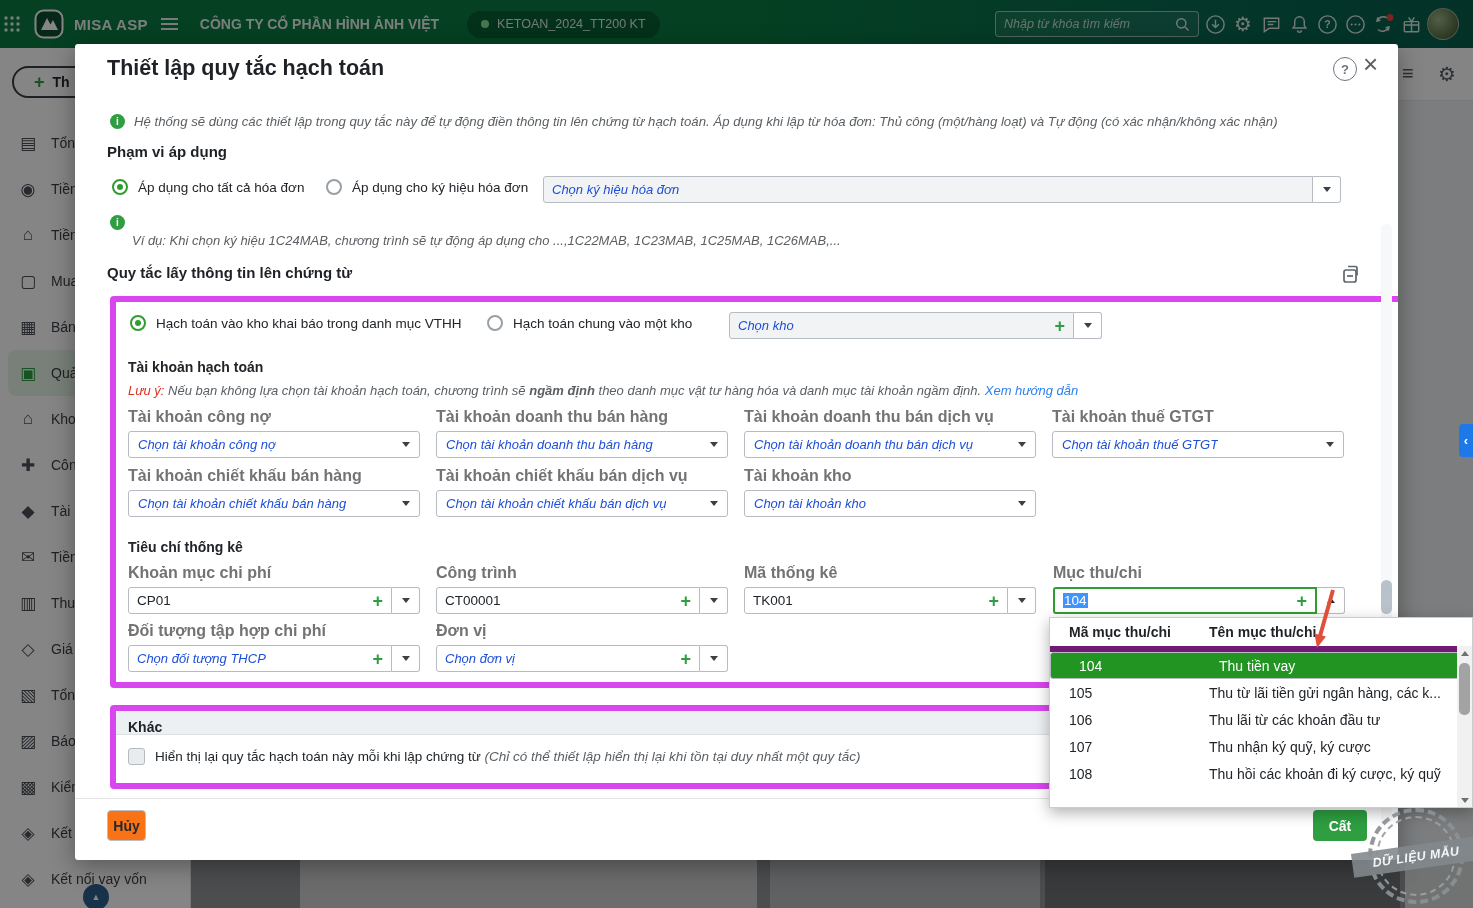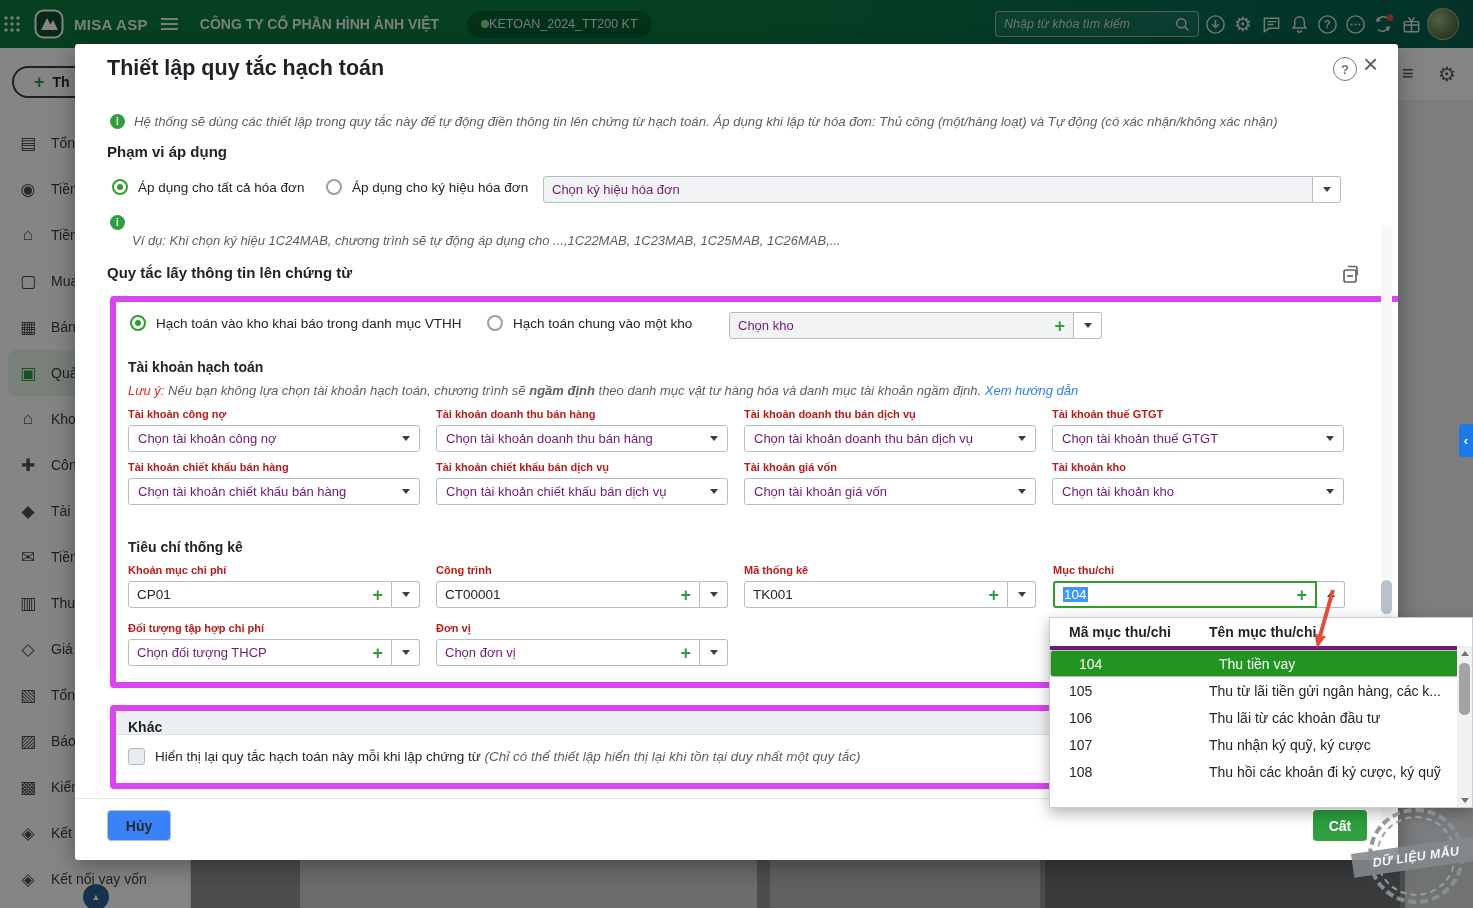--- a/index.html
+++ b/index.html
@@ -12,7 +12,7 @@
   .tb-left{display:flex;align-items:center;gap:10px;}
   .brand{font-weight:bold;font-size:15px;letter-spacing:.3px;}
   .company{font-weight:bold;font-size:14px;margin-left:8px;white-space:nowrap;}
-  .badge{margin-left:18px;height:27px;display:flex;align-items:center;gap:0;
+  .badge{margin-left:18px;height:27px;display:flex;align-items:center;gap:8px;
     background:rgba(0,0,0,.24);border-radius:14px;padding:0 14px;font-size:12.5px;color:#dcebe2;}
   .badge .dot{width:8px;height:8px;border-radius:50%;background:#8be09a;}
   .tb-right{margin-left:auto;display:flex;align-items:center;gap:4px;padding-right:14px;}

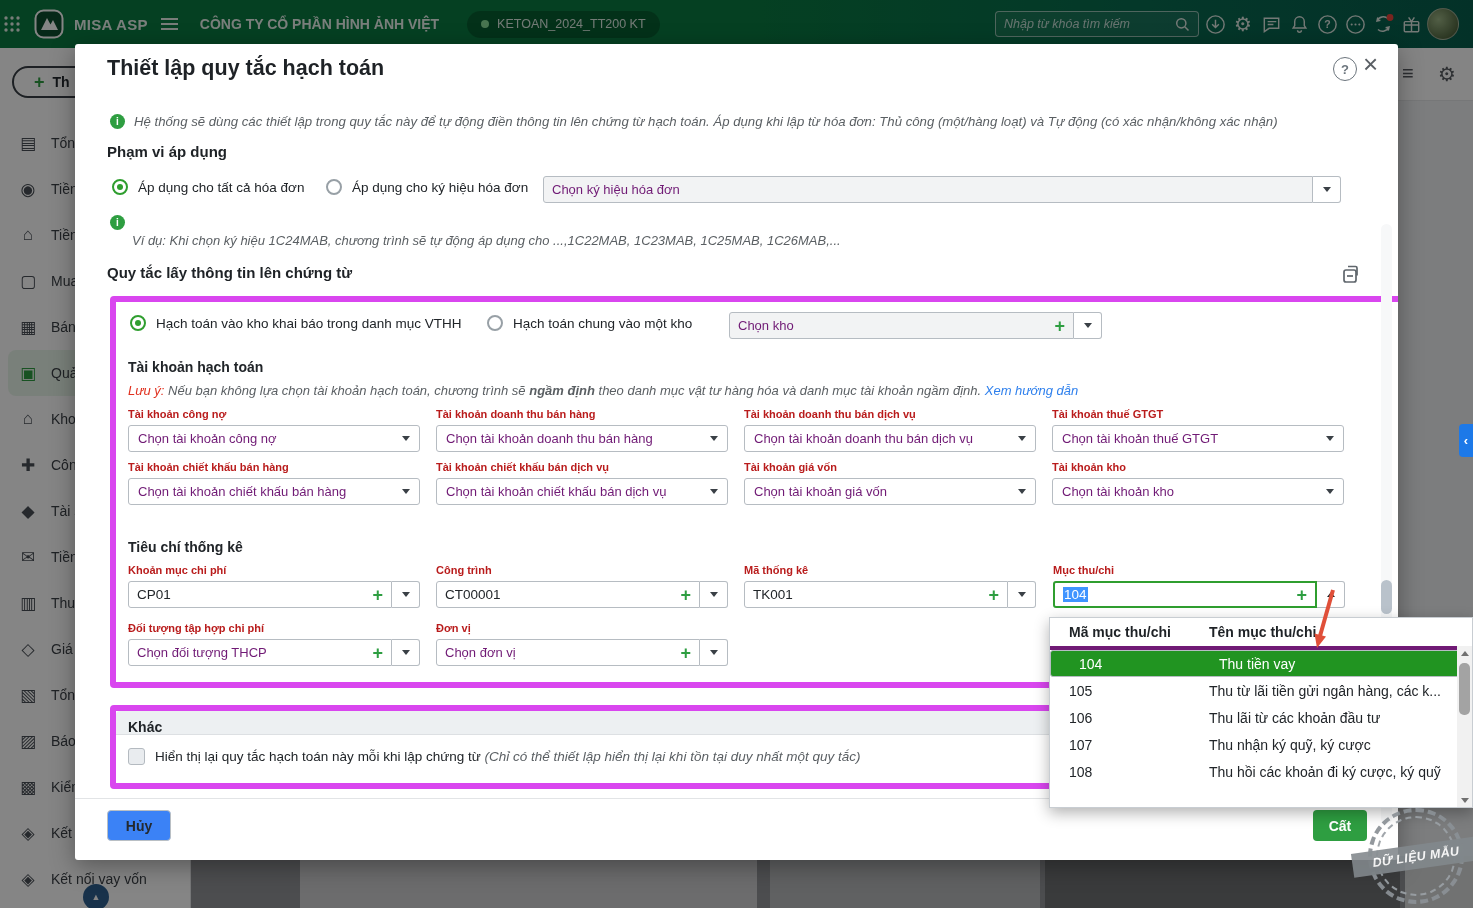--- a/index.html
+++ b/index.html
@@ -72,7 +72,7 @@
   .combo .main.open{border:2px solid #2f9e2f;}
   .combo .arr{width:28px;border:1px solid #b6bcc2;border-left:none;display:flex;align-items:center;
     justify-content:center;background:#fff;box-sizing:border-box;border-radius:0 3px 3px 0;}
-  .ph{color:#701a75;font-size:13px;white-space:nowrap;overflow:hidden;}
+  .ph{font-style:italic;color:#1d4ed8;font-size:13px;white-space:nowrap;overflow:hidden;}
   .val{font-size:13.5px;color:#212529;}
   .hl{background:#3f94ff;color:#fff;padding:0 1px;}
   .plus{color:#2e9e41;font-weight:bold;font-size:18px;margin-left:auto;padding-left:6px;line-height:1;}

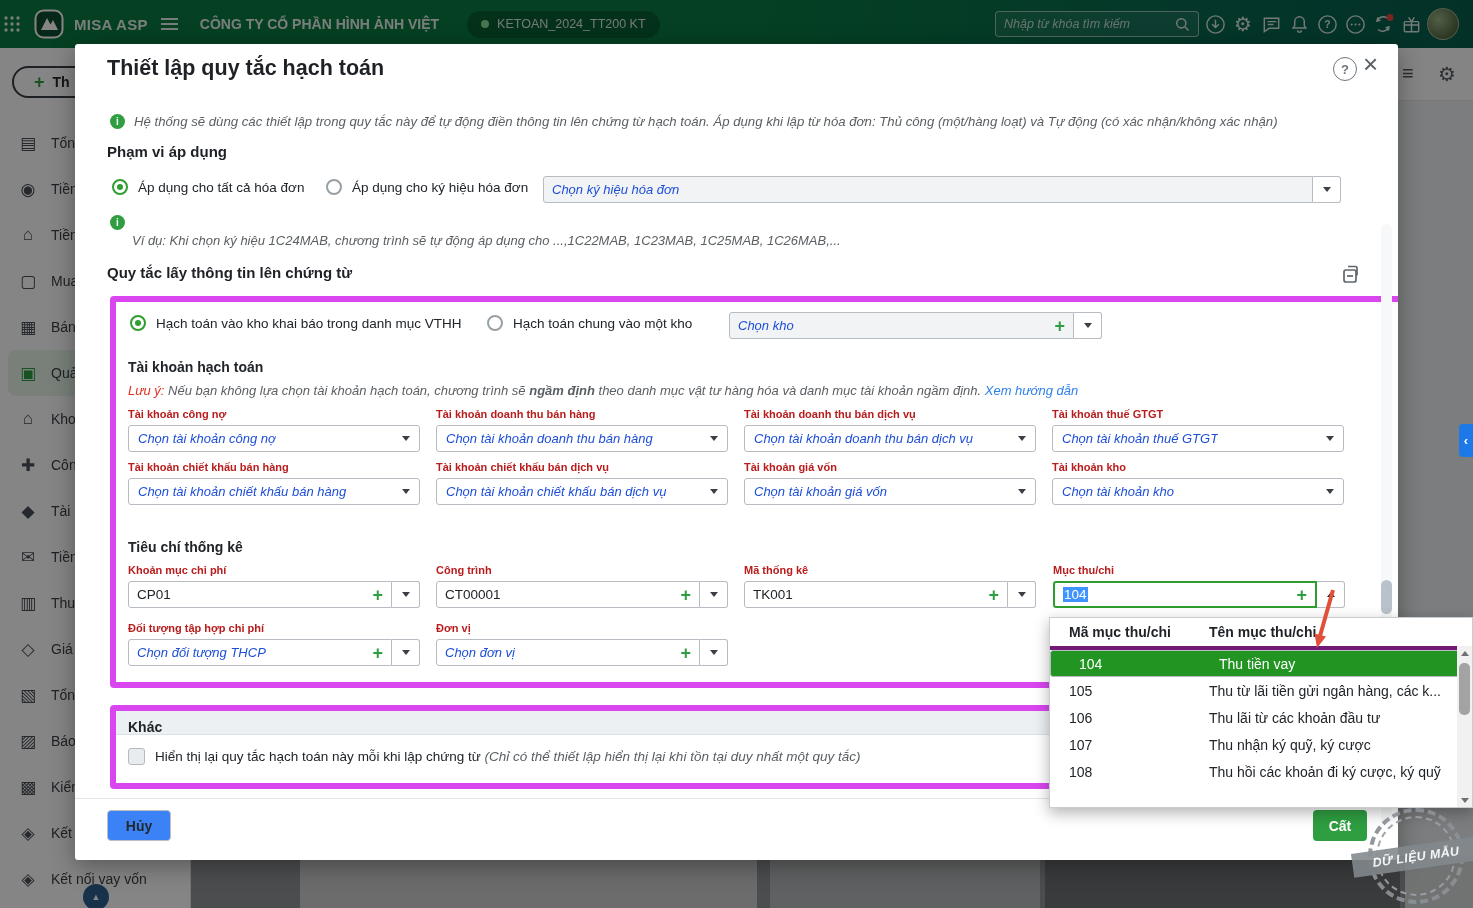--- a/index.html
+++ b/index.html
@@ -83,7 +83,7 @@
     border-bottom:5px solid #1e2226;flex:none;}
   .note-line{position:absolute;white-space:nowrap;font-style:italic;font-size:13px;color:#5a5f63;}
   .panel{position:absolute;left:35px;width:1416px;border:6px solid #d946ef;border-radius:4px;background:#fff;box-sizing:border-box;}
-  .lbl{font-weight:bold;font-size:11px;color:#b91c1c;margin-bottom:5px;white-space:nowrap;}
+  .lbl{font-weight:bold;font-size:16px;color:#737373;margin-bottom:5px;white-space:nowrap;}
   .sel{height:27px;border:1px solid #b6bcc2;border-radius:3px;display:flex;align-items:center;
     padding:0 9px;box-sizing:border-box;background:#fff;}
   .acc-grid{position:absolute;left:12px;top:106px;display:grid;grid-template-columns:repeat(4,292px);

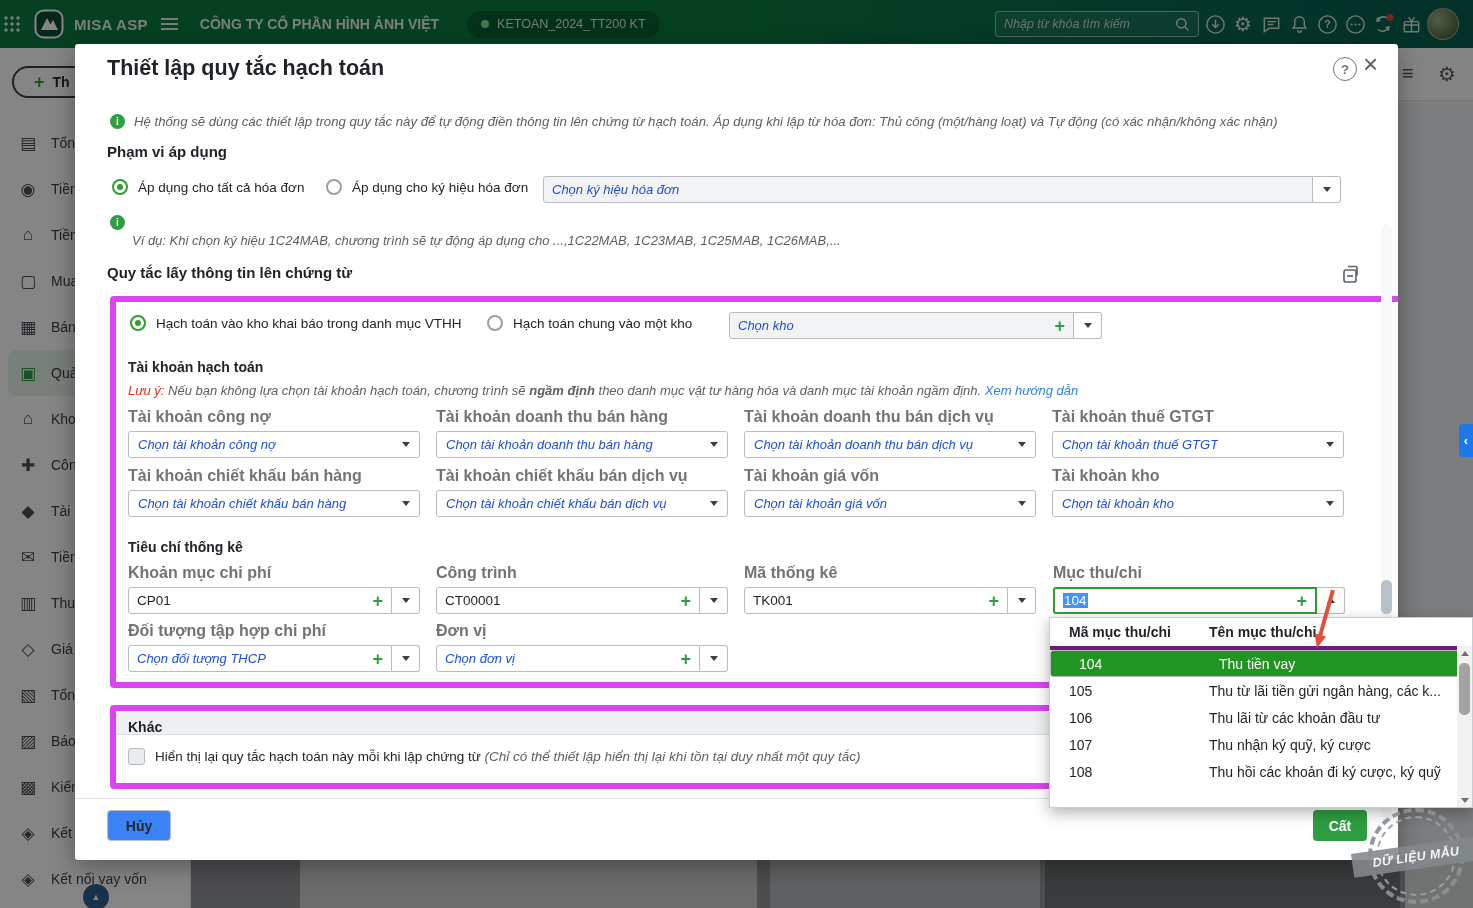--- a/index.html
+++ b/index.html
@@ -455,13 +455,6 @@
             </div>
           </div>
 
-          <div class="fcell">
-            <div class="lbl">Tài khoản giá vốn</div>
-            <div class="sel">
-              <span class="ph">Chọn tài khoản giá vốn</span>
-              <span class="caret"></span>
-            </div>
-          </div>
 
           <div class="fcell">
             <div class="lbl">Tài khoản kho</div>

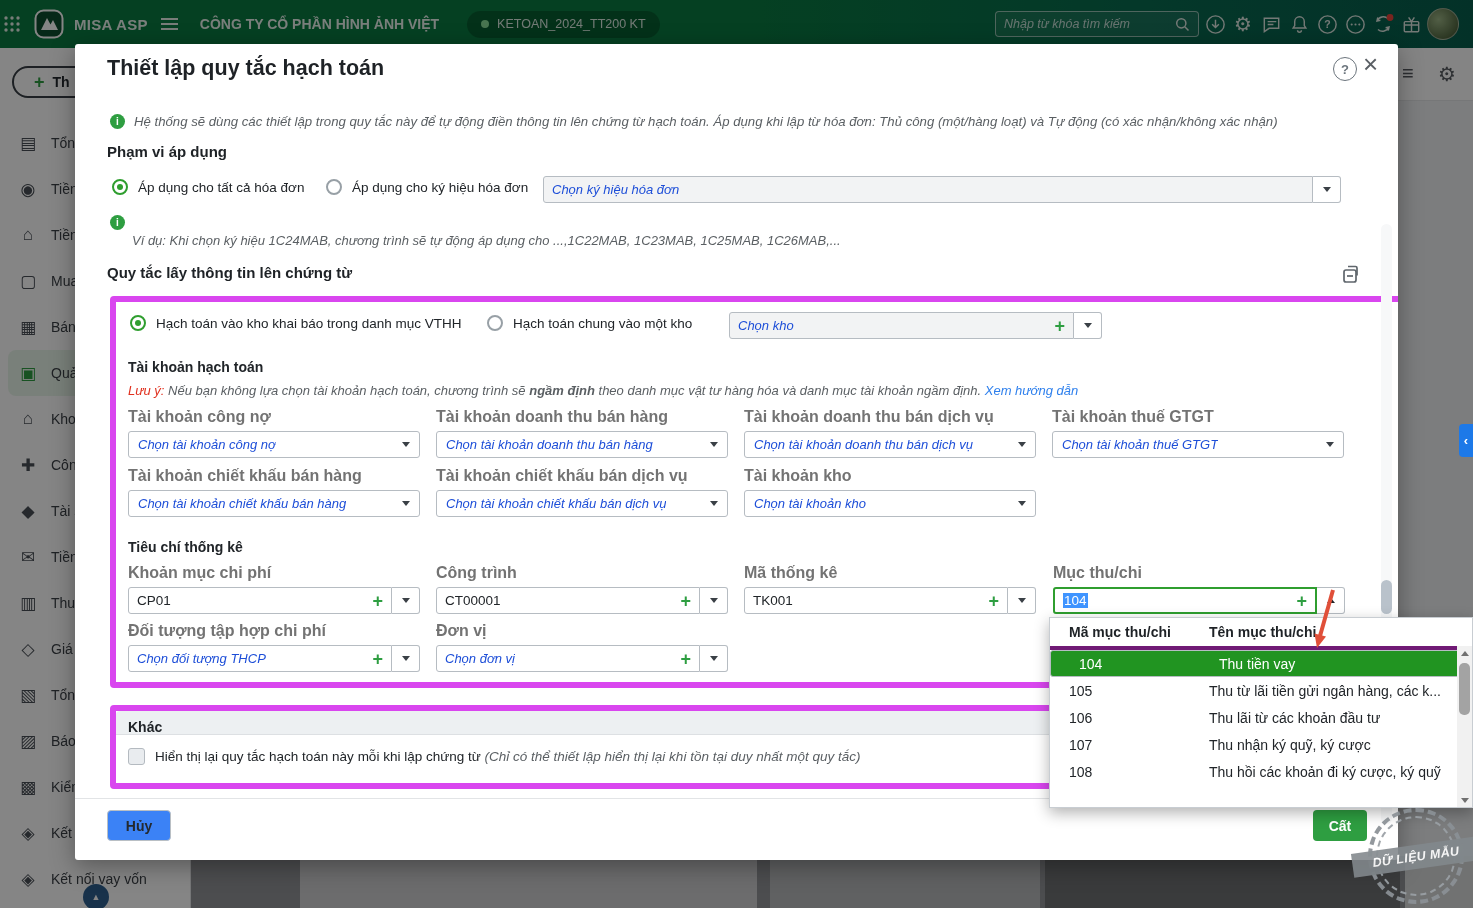--- a/index.html
+++ b/index.html
@@ -105,7 +105,7 @@
   
   .popup{position:absolute;left:1049px;top:617px;width:424px;height:191px;background:#fff;z-index:30;
     border:1px solid #c8cdd2;box-sizing:border-box;box-shadow:0 5px 14px rgba(0,0,0,.3);}
-  .p-head{display:flex;height:28px;align-items:center;border-bottom:4px solid #701a75;font-weight:bold;font-size:14px;color:#1e2226;}
+  .p-head{display:flex;height:28px;align-items:center;border-bottom:6px solid #701a75;font-weight:bold;font-size:14px;color:#1e2226;}
   .p-c1{width:140px;padding-left:19px;flex:none;}
   .prow{display:flex;height:27px;align-items:center;font-size:14px;color:#212529;}
   .prow.sel{background:#219421;color:#fff;}

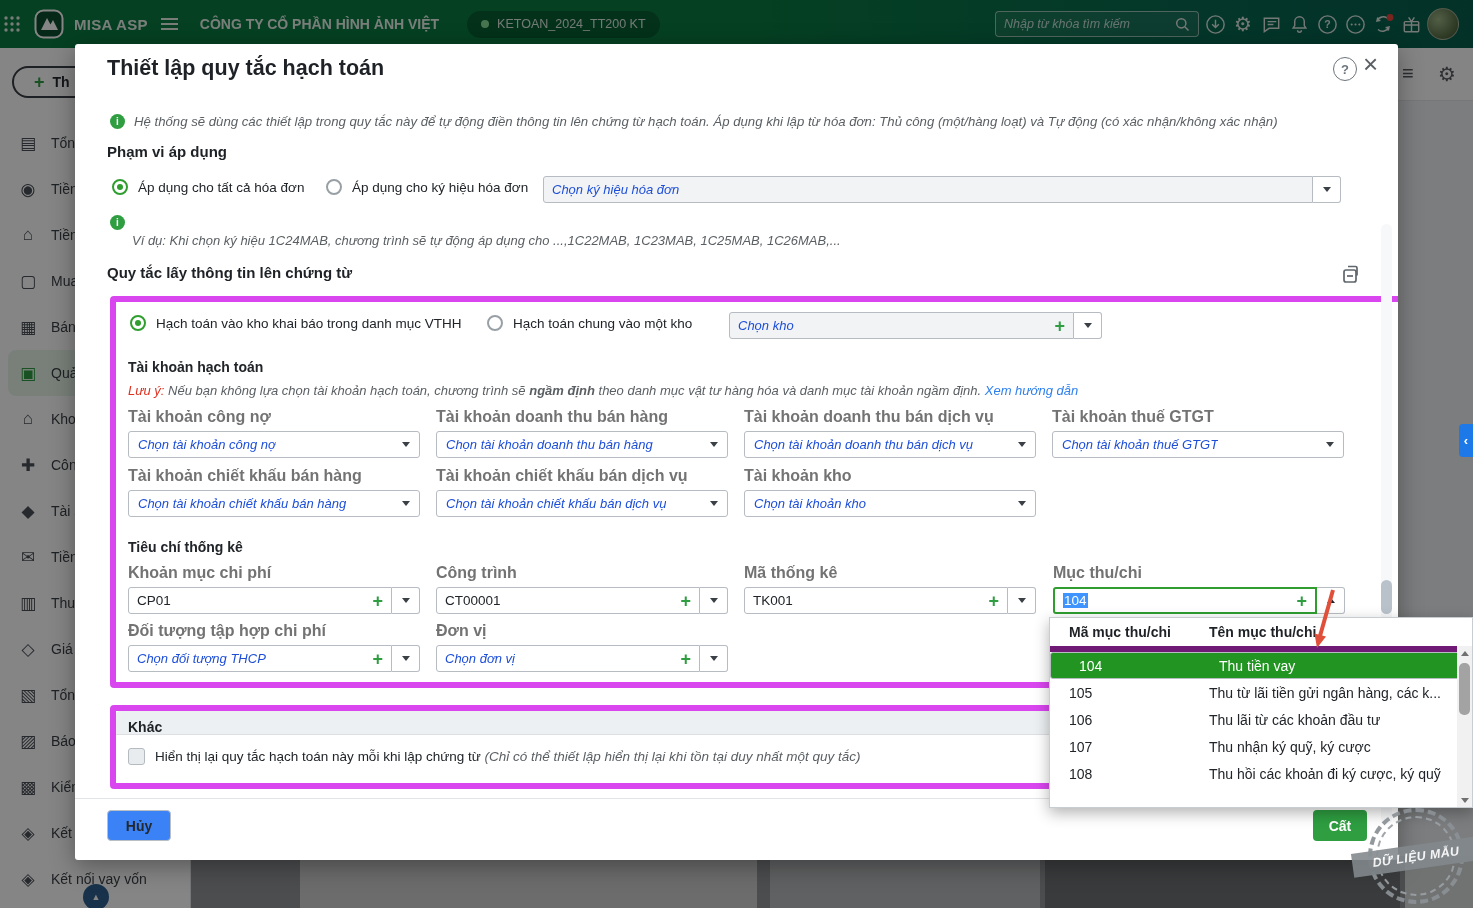--- a/index.html
+++ b/index.html
@@ -97,7 +97,7 @@
   .chk{width:17px;height:17px;border:1px solid #b4bac0;border-radius:3px;background:#e9ecef;box-sizing:border-box;flex:none;}
   .btn{position:absolute;height:31px;border-radius:4px;display:flex;align-items:center;justify-content:center;
     font-weight:bold;font-size:14px;box-sizing:border-box;}
-  .btn.ghost{width:64px;border:1px solid #b9bfc4;background:#3b82f6;color:#24292e;}
+  .btn.ghost{width:39px;border:1px solid #b9bfc4;background:#f97316;color:#24292e;}
   .btn.green{width:54px;background:#2e9e41;color:#fff;}
   .m-divider{position:absolute;left:0;top:754px;width:1323px;border-top:1px solid #e2e4e6;}
   .m-scroll{position:absolute;left:1306px;top:180px;width:11px;height:600px;background:#f7f8f9;border-radius:6px;}

